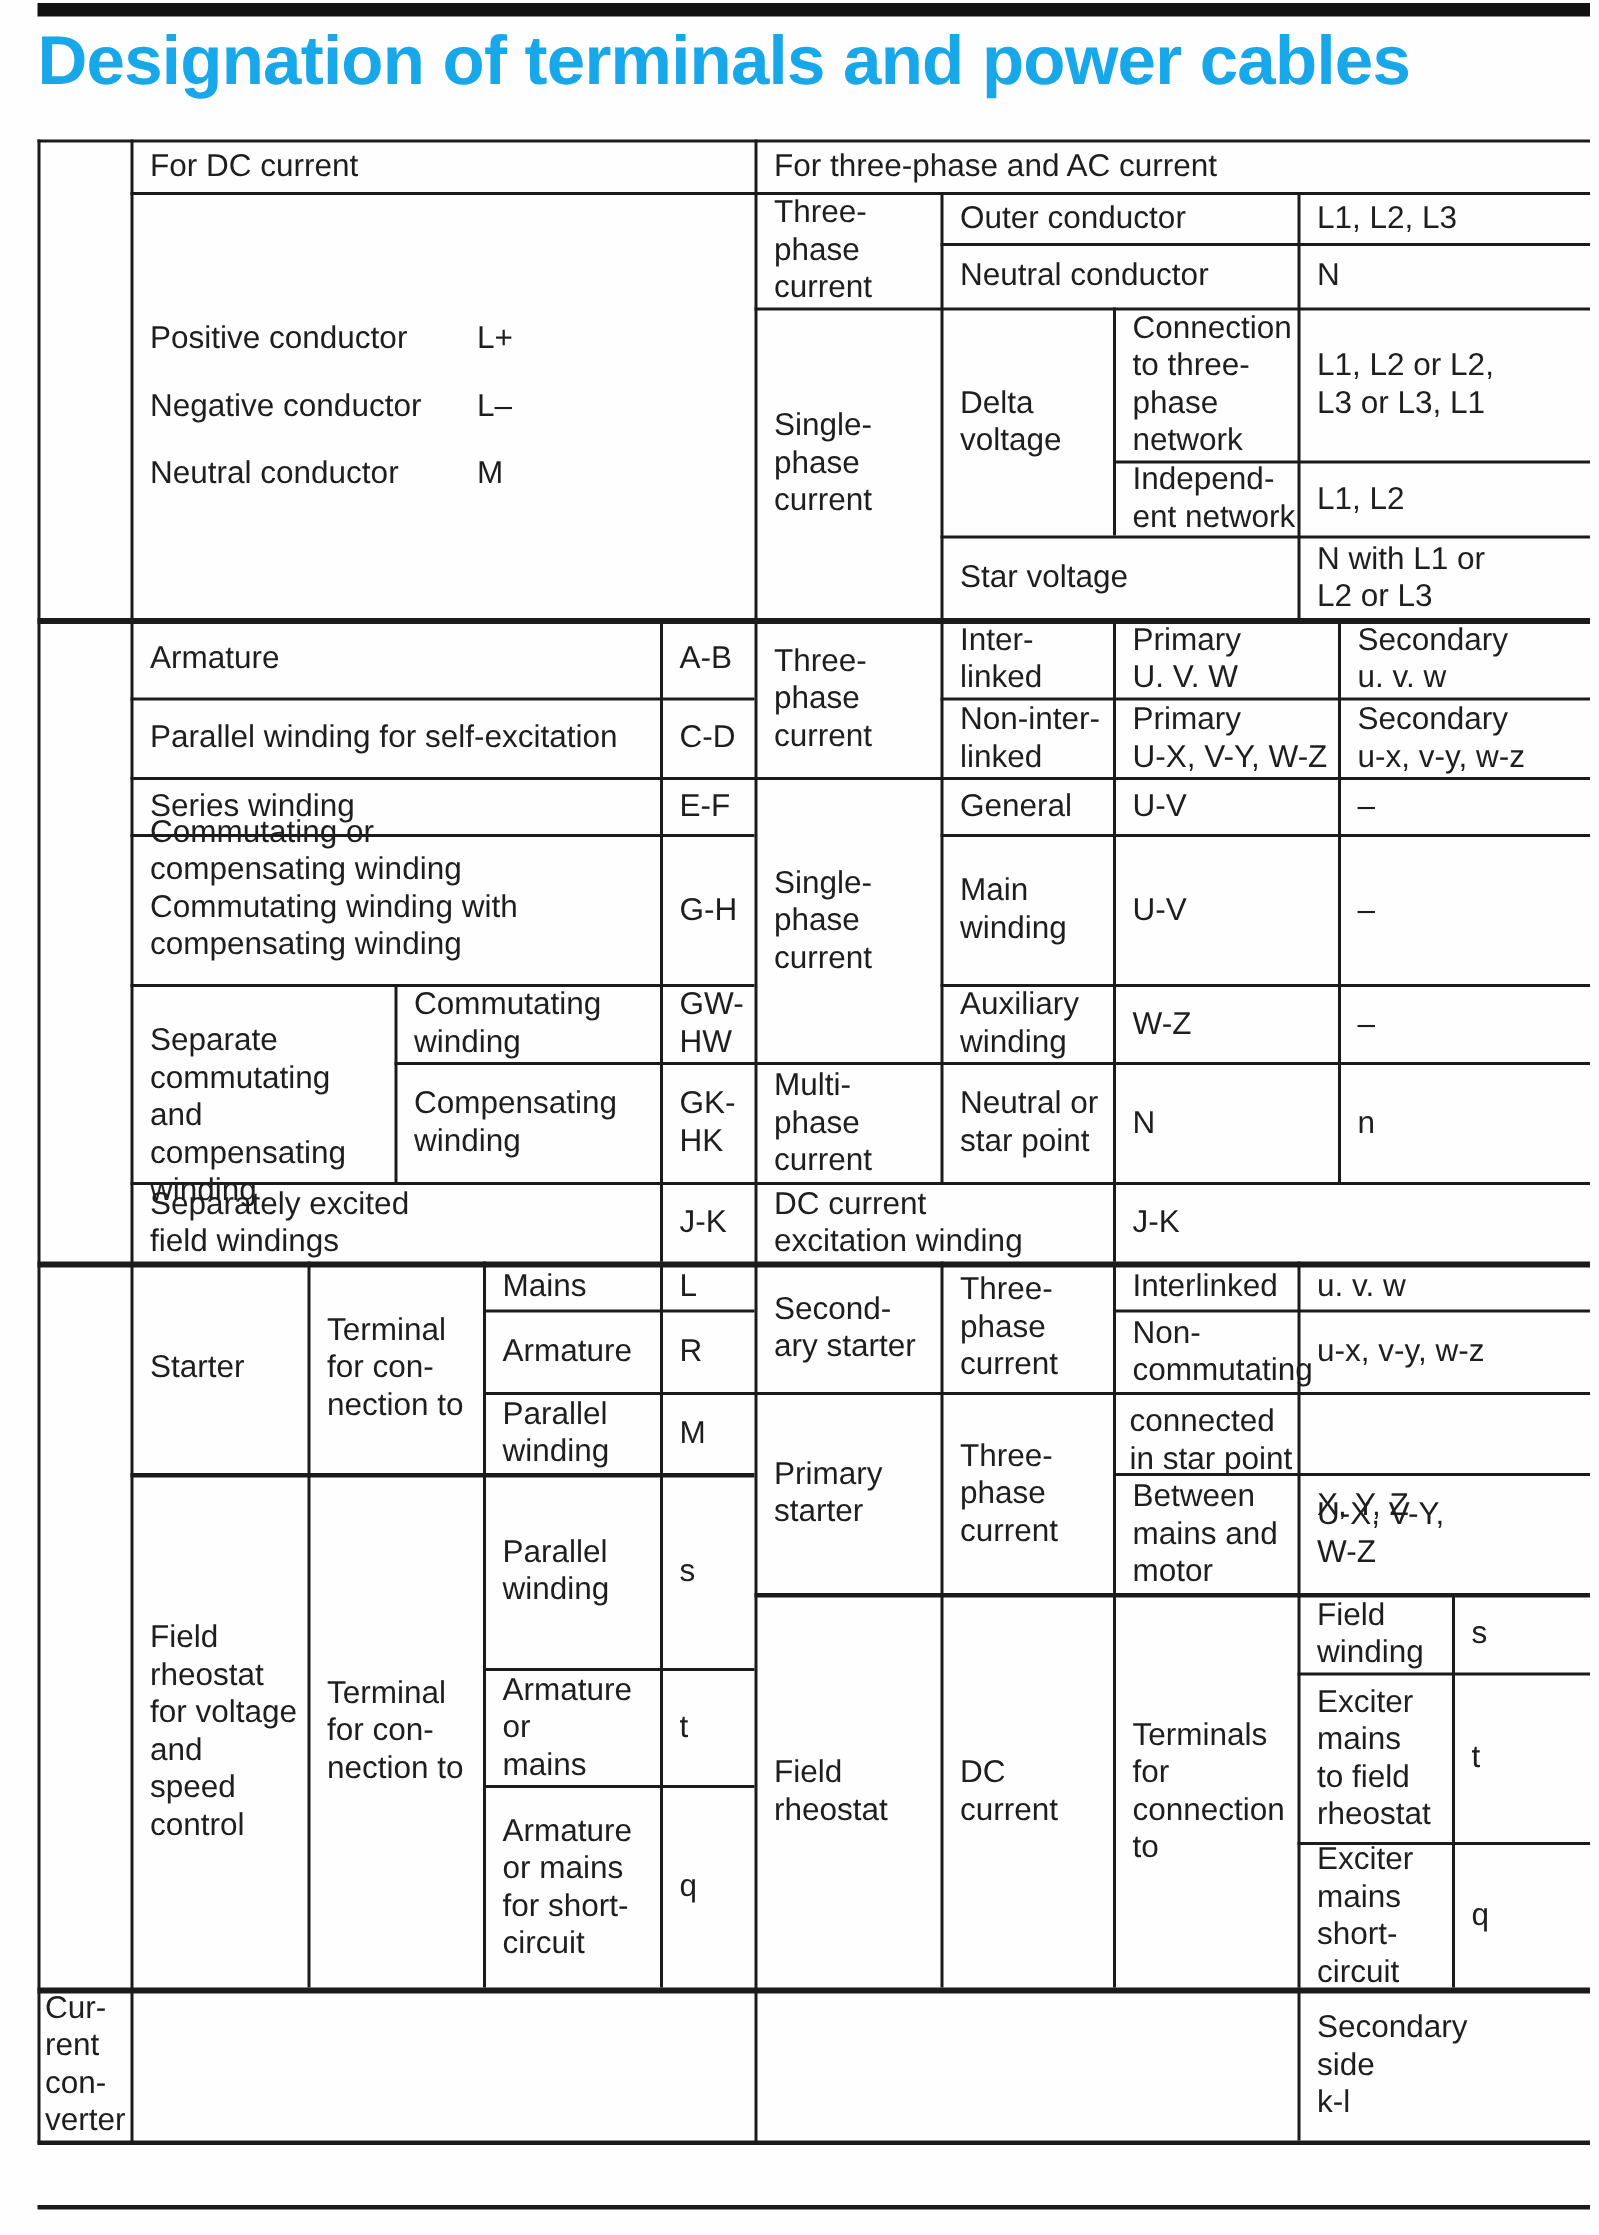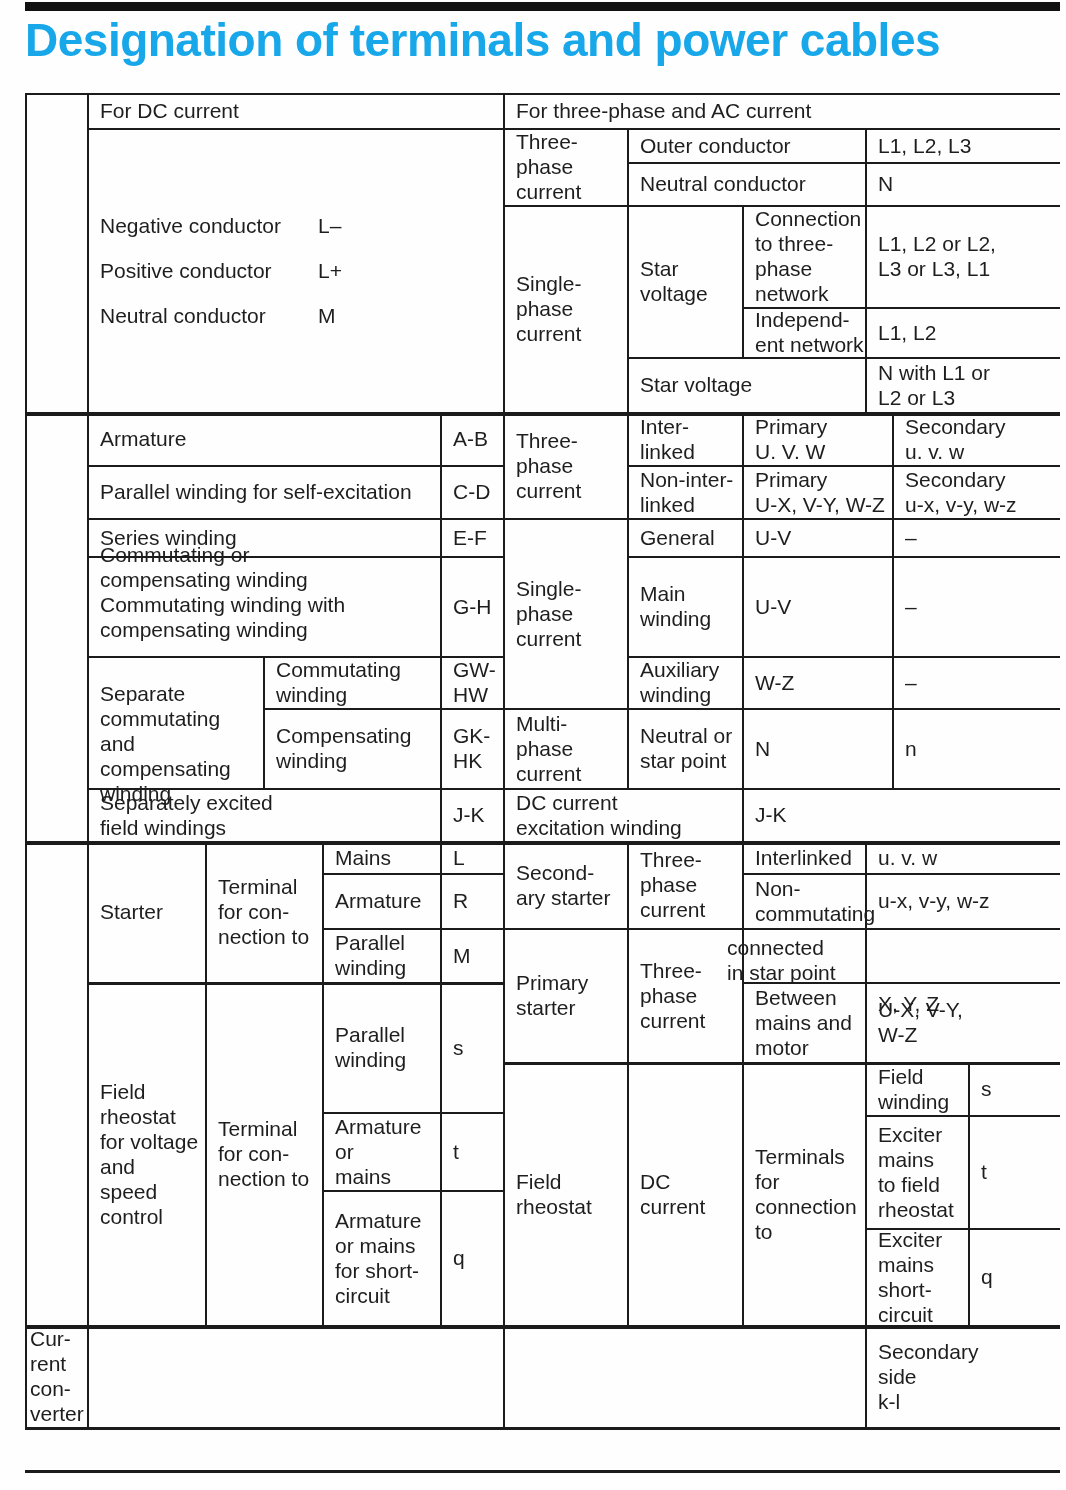--- a/index.html
+++ b/index.html
@@ -84,12 +84,12 @@
 
   <div class="cell dc" style="left:87px;top:128px;width:416px;height:284px">
     <div class="dcrow">
+      <span class="dclabel">Positive conductor</span>
+      <span>L+</span>
+    </div>
+    <div class="dcrow">
       <span class="dclabel">Negative conductor</span>
       <span>L–</span>
-    </div>
-    <div class="dcrow">
-      <span class="dclabel">Positive conductor</span>
-      <span>L+</span>
     </div>
     <div class="dcrow">
       <span class="dclabel">Neutral conductor</span>

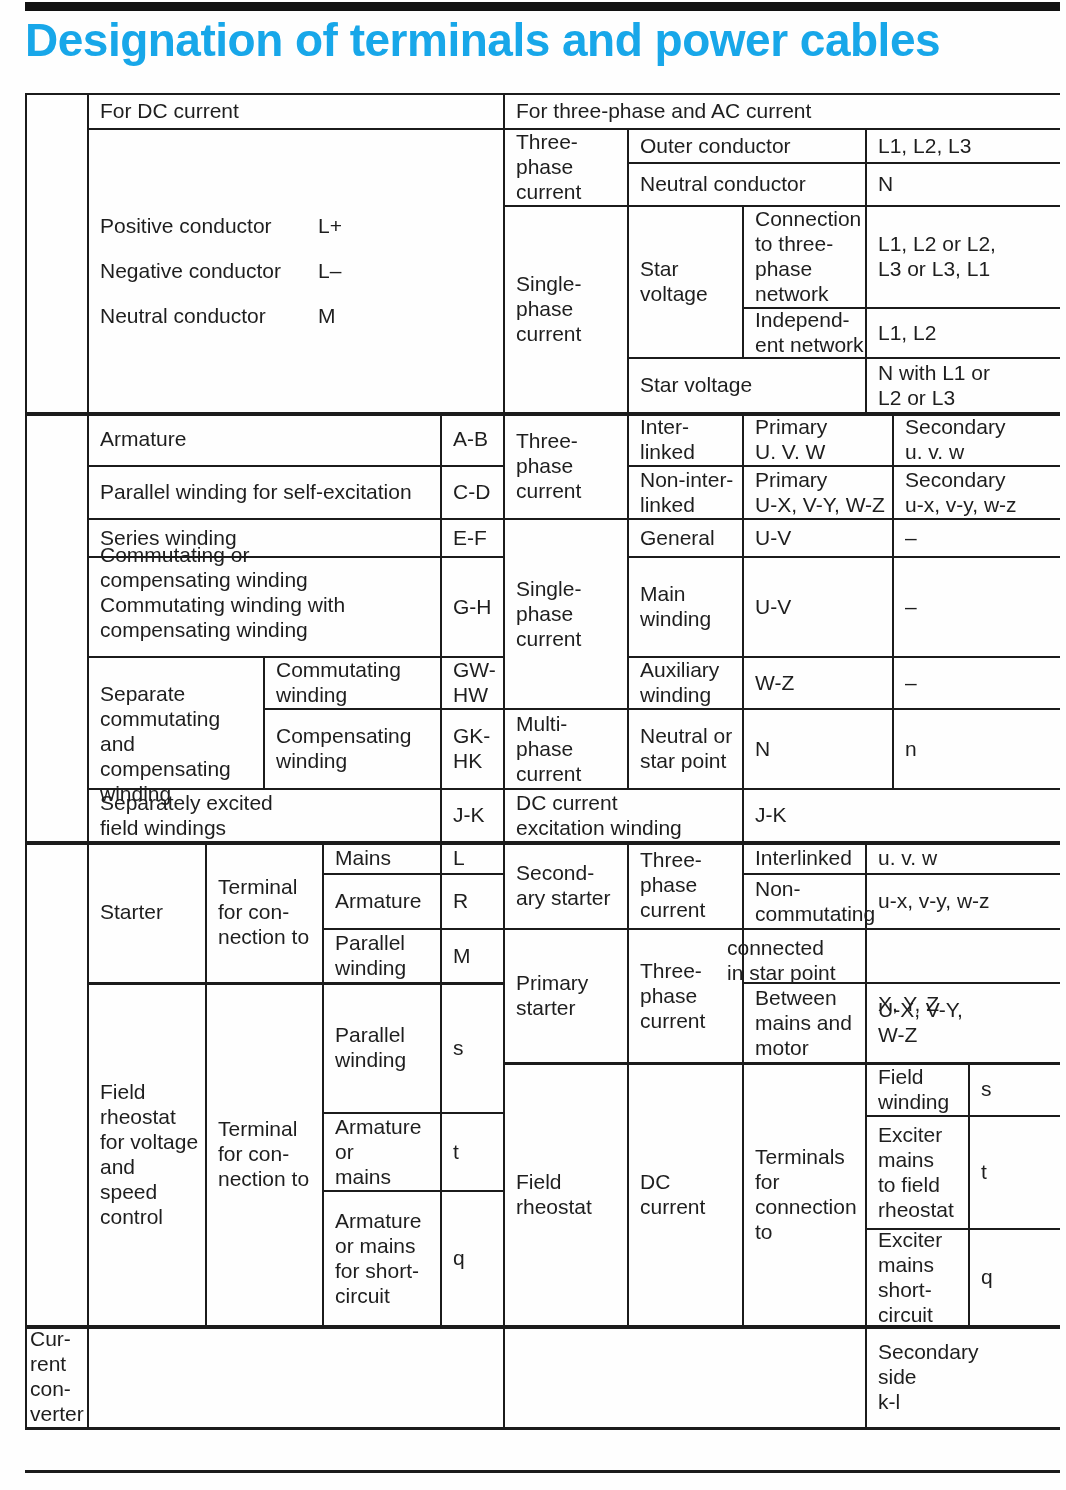--- a/index.html
+++ b/index.html
@@ -107,7 +107,7 @@
   <div class="cell" style="left:503px;top:205px;width:124px;height:207px">Single-
 phase
 current</div>
-  <div class="cell" style="left:627px;top:205px;width:115px;height:152px">Star
+  <div class="cell" style="left:627px;top:205px;width:115px;height:152px">Delta
 voltage</div>
   <div class="cell" style="left:742px;top:205px;width:123px;height:102px">Connection
 to three-

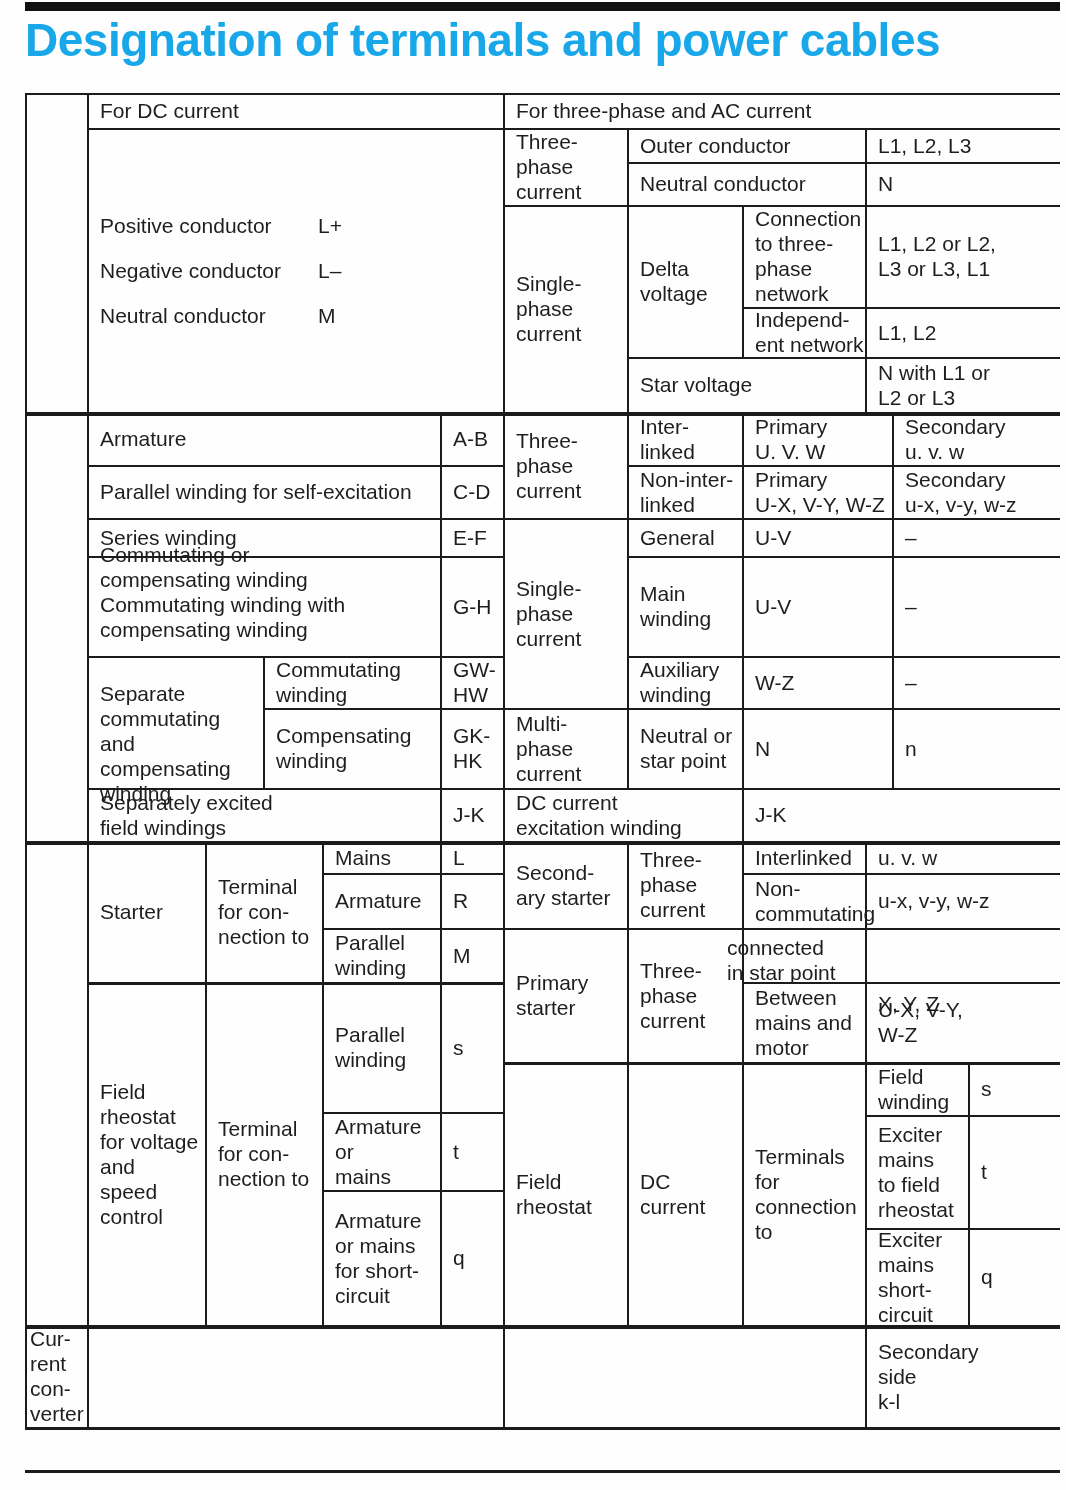--- a/index.html
+++ b/index.html
@@ -238,7 +238,7 @@
   <div class="cell" style="left:627px;top:928px;width:115px;height:134px">Three-
 phase
 current</div>
-  <div class="cell" style="left:714px;top:928px;width:123px;height:64px">connected
+  <div class="cell" style="left:740px;top:928px;width:123px;height:64px">connected
 in star point</div>
   <div class="cell" style="left:865px;top:968px;width:195px;height:70px">X, Y, Z</div>
   <div class="cell" style="left:742px;top:982px;width:123px;height:80px">Between

